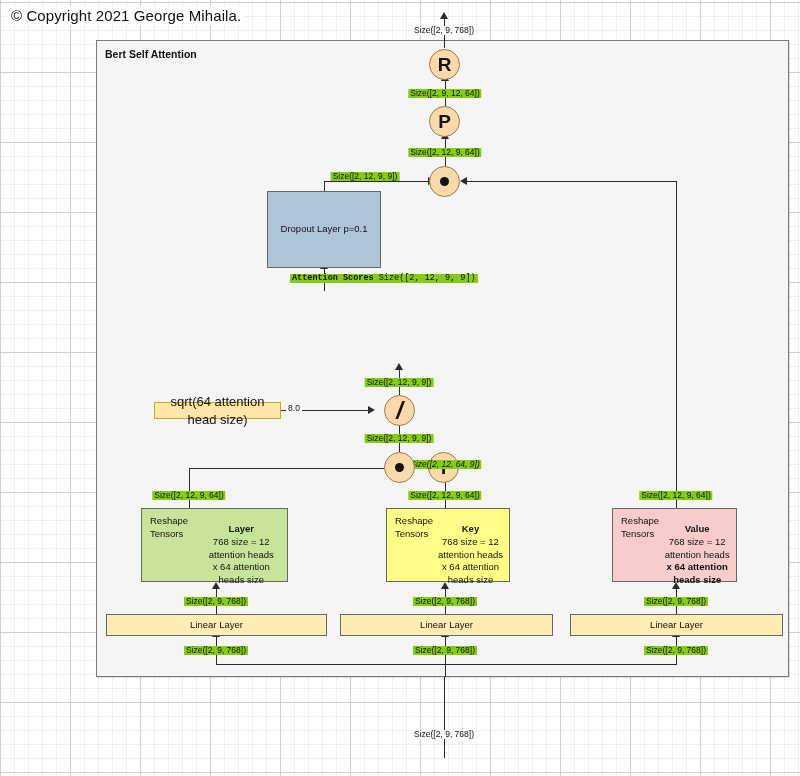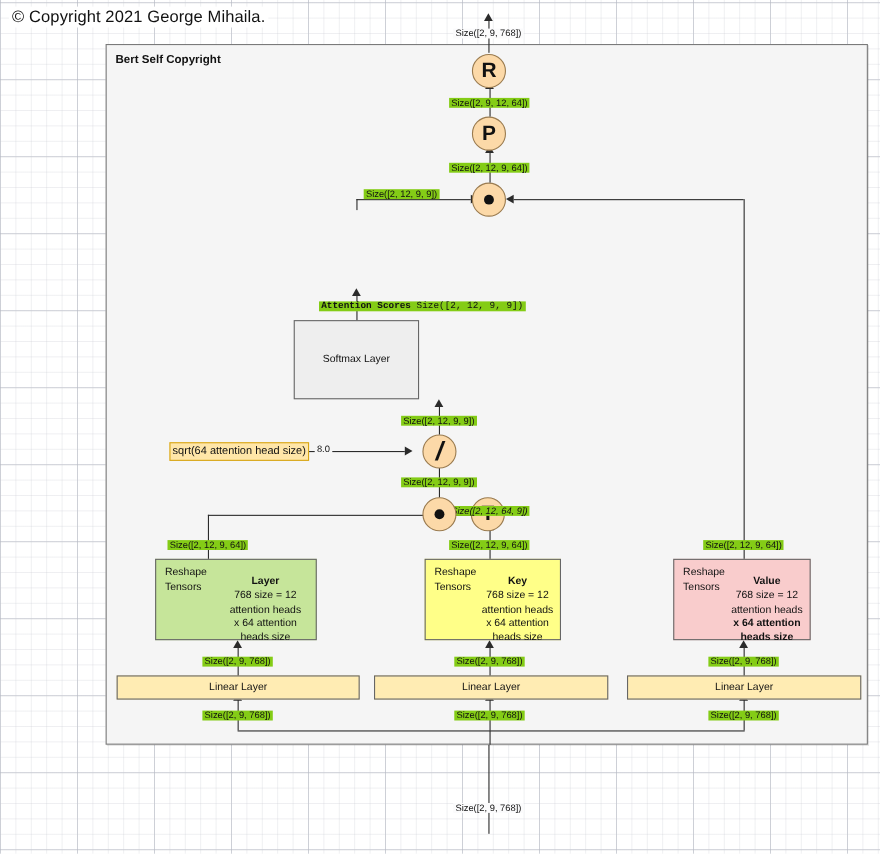--- a/index.html
+++ b/index.html
@@ -108,7 +108,7 @@
   <div class="elab on-grid" style="left:444px;top:730px;">Size([2, 9, 768])</div>
 
   <div id="container">
-    <div id="container-title">Bert Self Copyright</div>
+    <div id="container-title">Bert Self Attention</div>
 
     <div class="ln vl" style="left:348px;top:623px;height:13px;"></div>
 

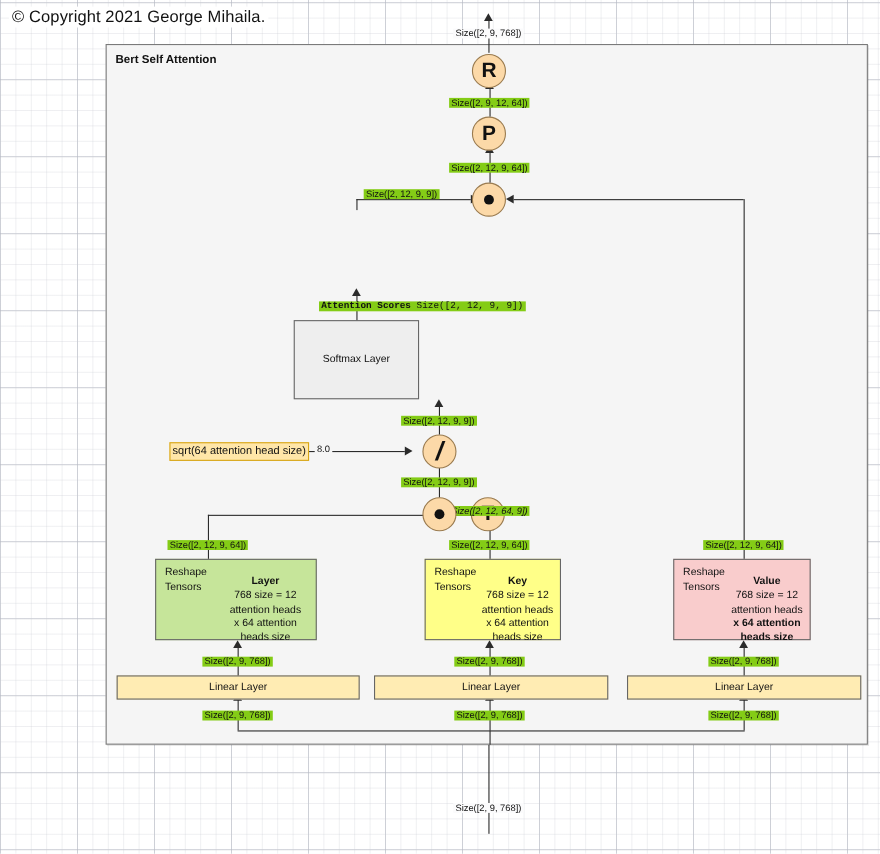--- a/index.html
+++ b/index.html
@@ -221,6 +221,9 @@
     <div class="arrow-up" style="left:223px;top:221px;"></div>
     <div class="elab noshift" style="left:193px;top:233px;font-family:Liberation Mono, monospace;"><span class="bold">Attention Scores</span> <span>Size([2, 12, 9, 9])</span></div>
 
+    <div class="box" style="left:170px;top:150px;width:114px;height:77px;background:#b0c4d8;">
+      <span>Dropout Layer p=0.1</span>
+    </div>
 
     <div class="ln vl" style="left:227px;top:140px;height:10px;"></div>
     <div class="ln hl" style="left:227px;top:140px;width:104px;"></div>

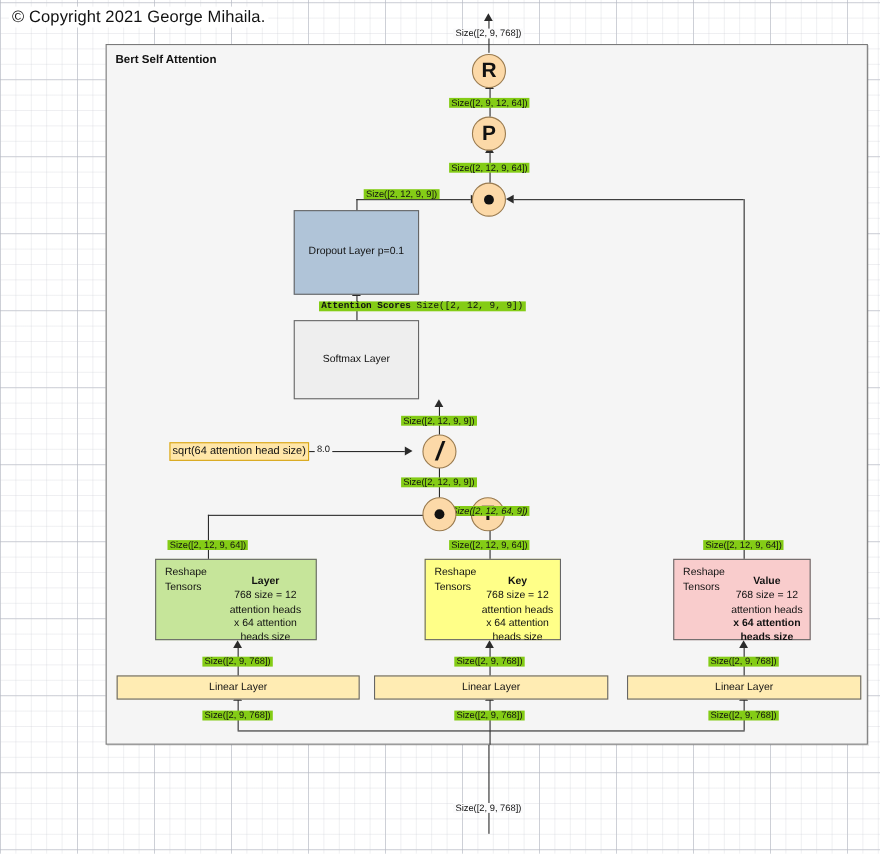--- a/index.html
+++ b/index.html
@@ -213,9 +213,6 @@
     <div class="arrow-up" style="left:298px;top:322px;"></div>
     <div class="elab" style="left:302px;top:337px;">Size([2, 12, 9, 9])</div>
 
-    <div class="box" style="left:170px;top:250px;width:114px;height:72px;background:#eeeeee;">
-      <span>Softmax Layer</span>
-    </div>
 
     <div class="ln vl" style="left:227px;top:227px;height:23px;"></div>
     <div class="arrow-up" style="left:223px;top:221px;"></div>

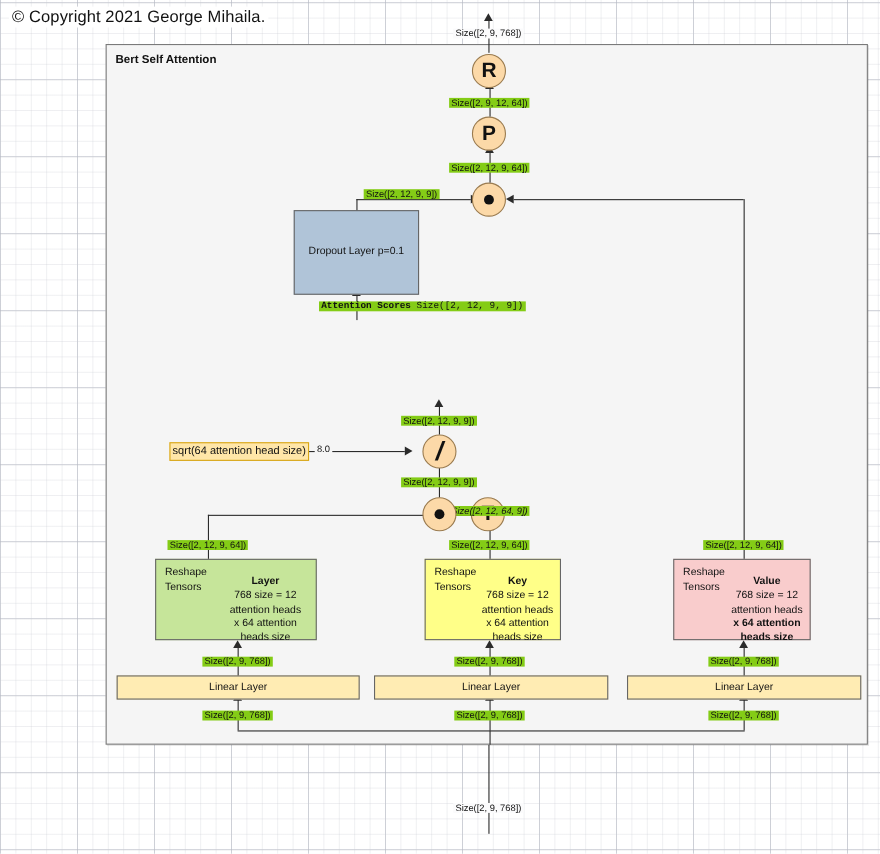--- a/index.html
+++ b/index.html
@@ -198,7 +198,7 @@
     <div class="arrow-up" style="left:298px;top:376px;"></div>
     <div class="elab" style="left:302px;top:393px;">Size([2, 12, 9, 9])</div>
 
-    <div class="box" style="left:57px;top:361px;width:127px;height:17px;background:#ffe6a8;border:1px solid #d6a516;font-size:10px;">
+    <div class="box" style="left:57px;top:361px;width:127px;height:17px;background:#ffe6a8;border:1px solid #d6a516;font-size:13px;">
       <span>sqrt(64 attention head size)</span>
     </div>
     <div class="ln hl" style="left:184px;top:369px;width:87px;"></div>

